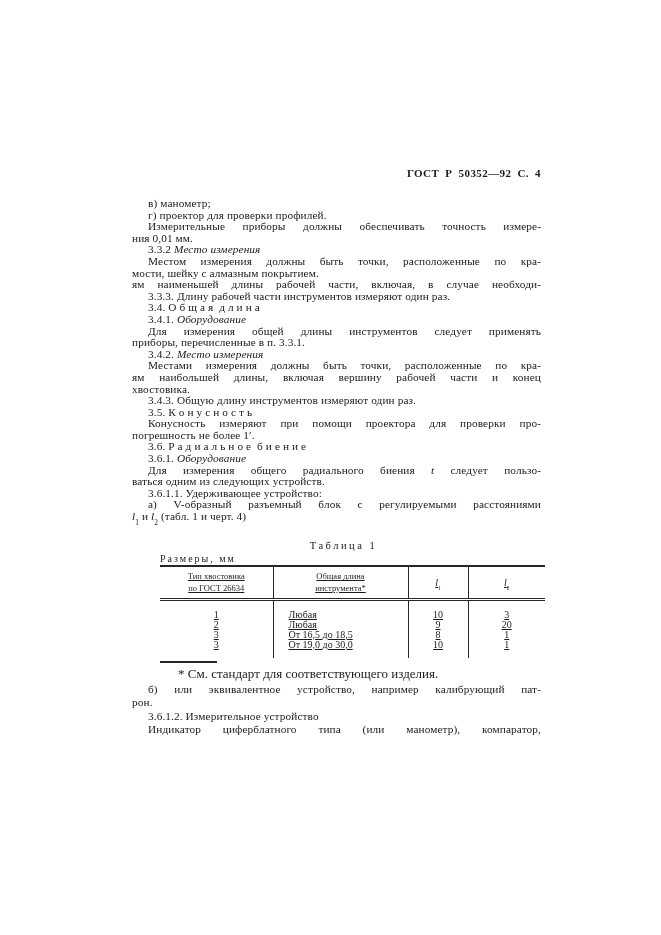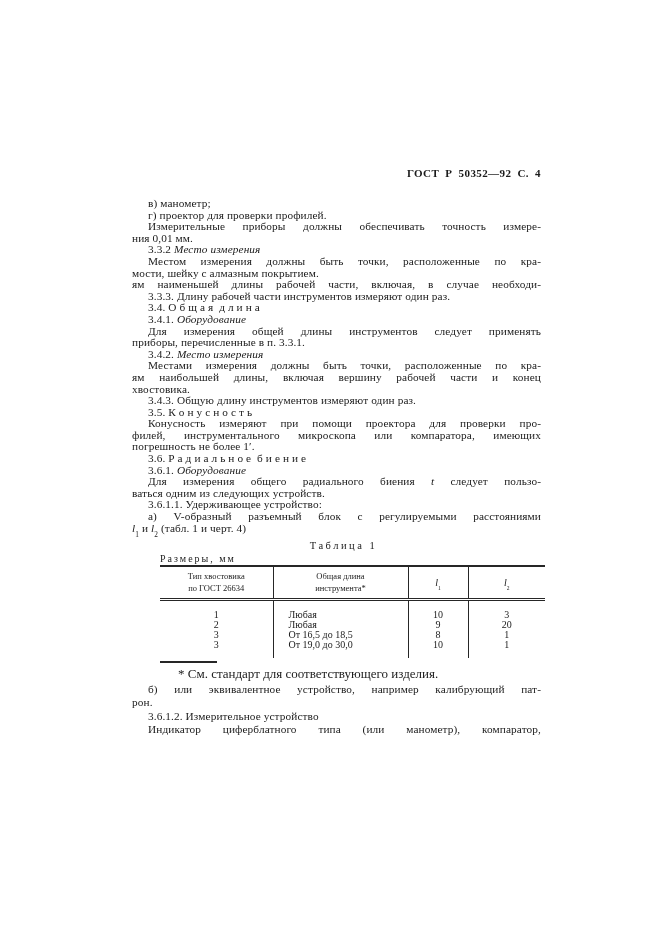--- a/index.html
+++ b/index.html
@@ -107,7 +107,6 @@
       <div class="tl ind"><span>3.4.3. Общую длину инструментов измеряют один раз.</span></div>
       <div class="tl ind"><span>3.5. К о н у с н о с т ь</span></div>
       <div class="tl ind just"><span>Конусность измеряют при помощи проектора для проверки про-</span></div>
-      <div class="tl just"><span>филей, инструментального микроскопа или компаратора, имеющих</span></div>
       <div class="tl"><span>погрешность не более 1′.</span></div>
       <div class="tl ind"><span>3.6. Р а д и а л ь н о е  б и е н и е</span></div>
       <div class="tl ind"><span>3.6.1. </span><span class="it">Оборудование</span></div>

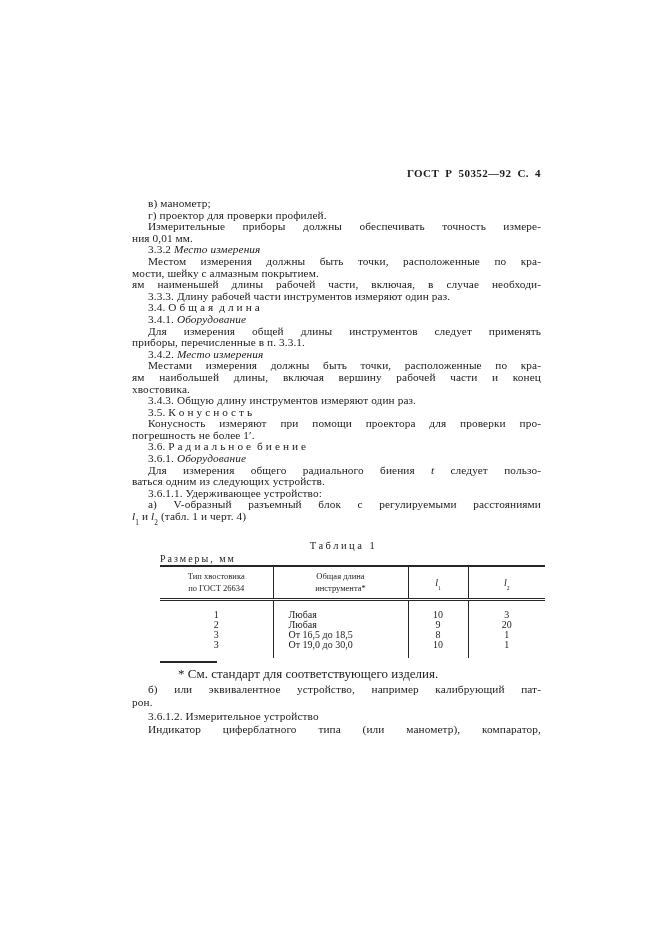--- a/index.html
+++ b/index.html
@@ -49,6 +49,7 @@
   table.gtable {
     width: 385px; border-collapse: collapse;
     border-top: 2px solid #262626;
+    text-decoration: underline;
   }
   table.gtable col:nth-child(1) { width: 113px; }
   table.gtable col:nth-child(2) { width: 135px; }

